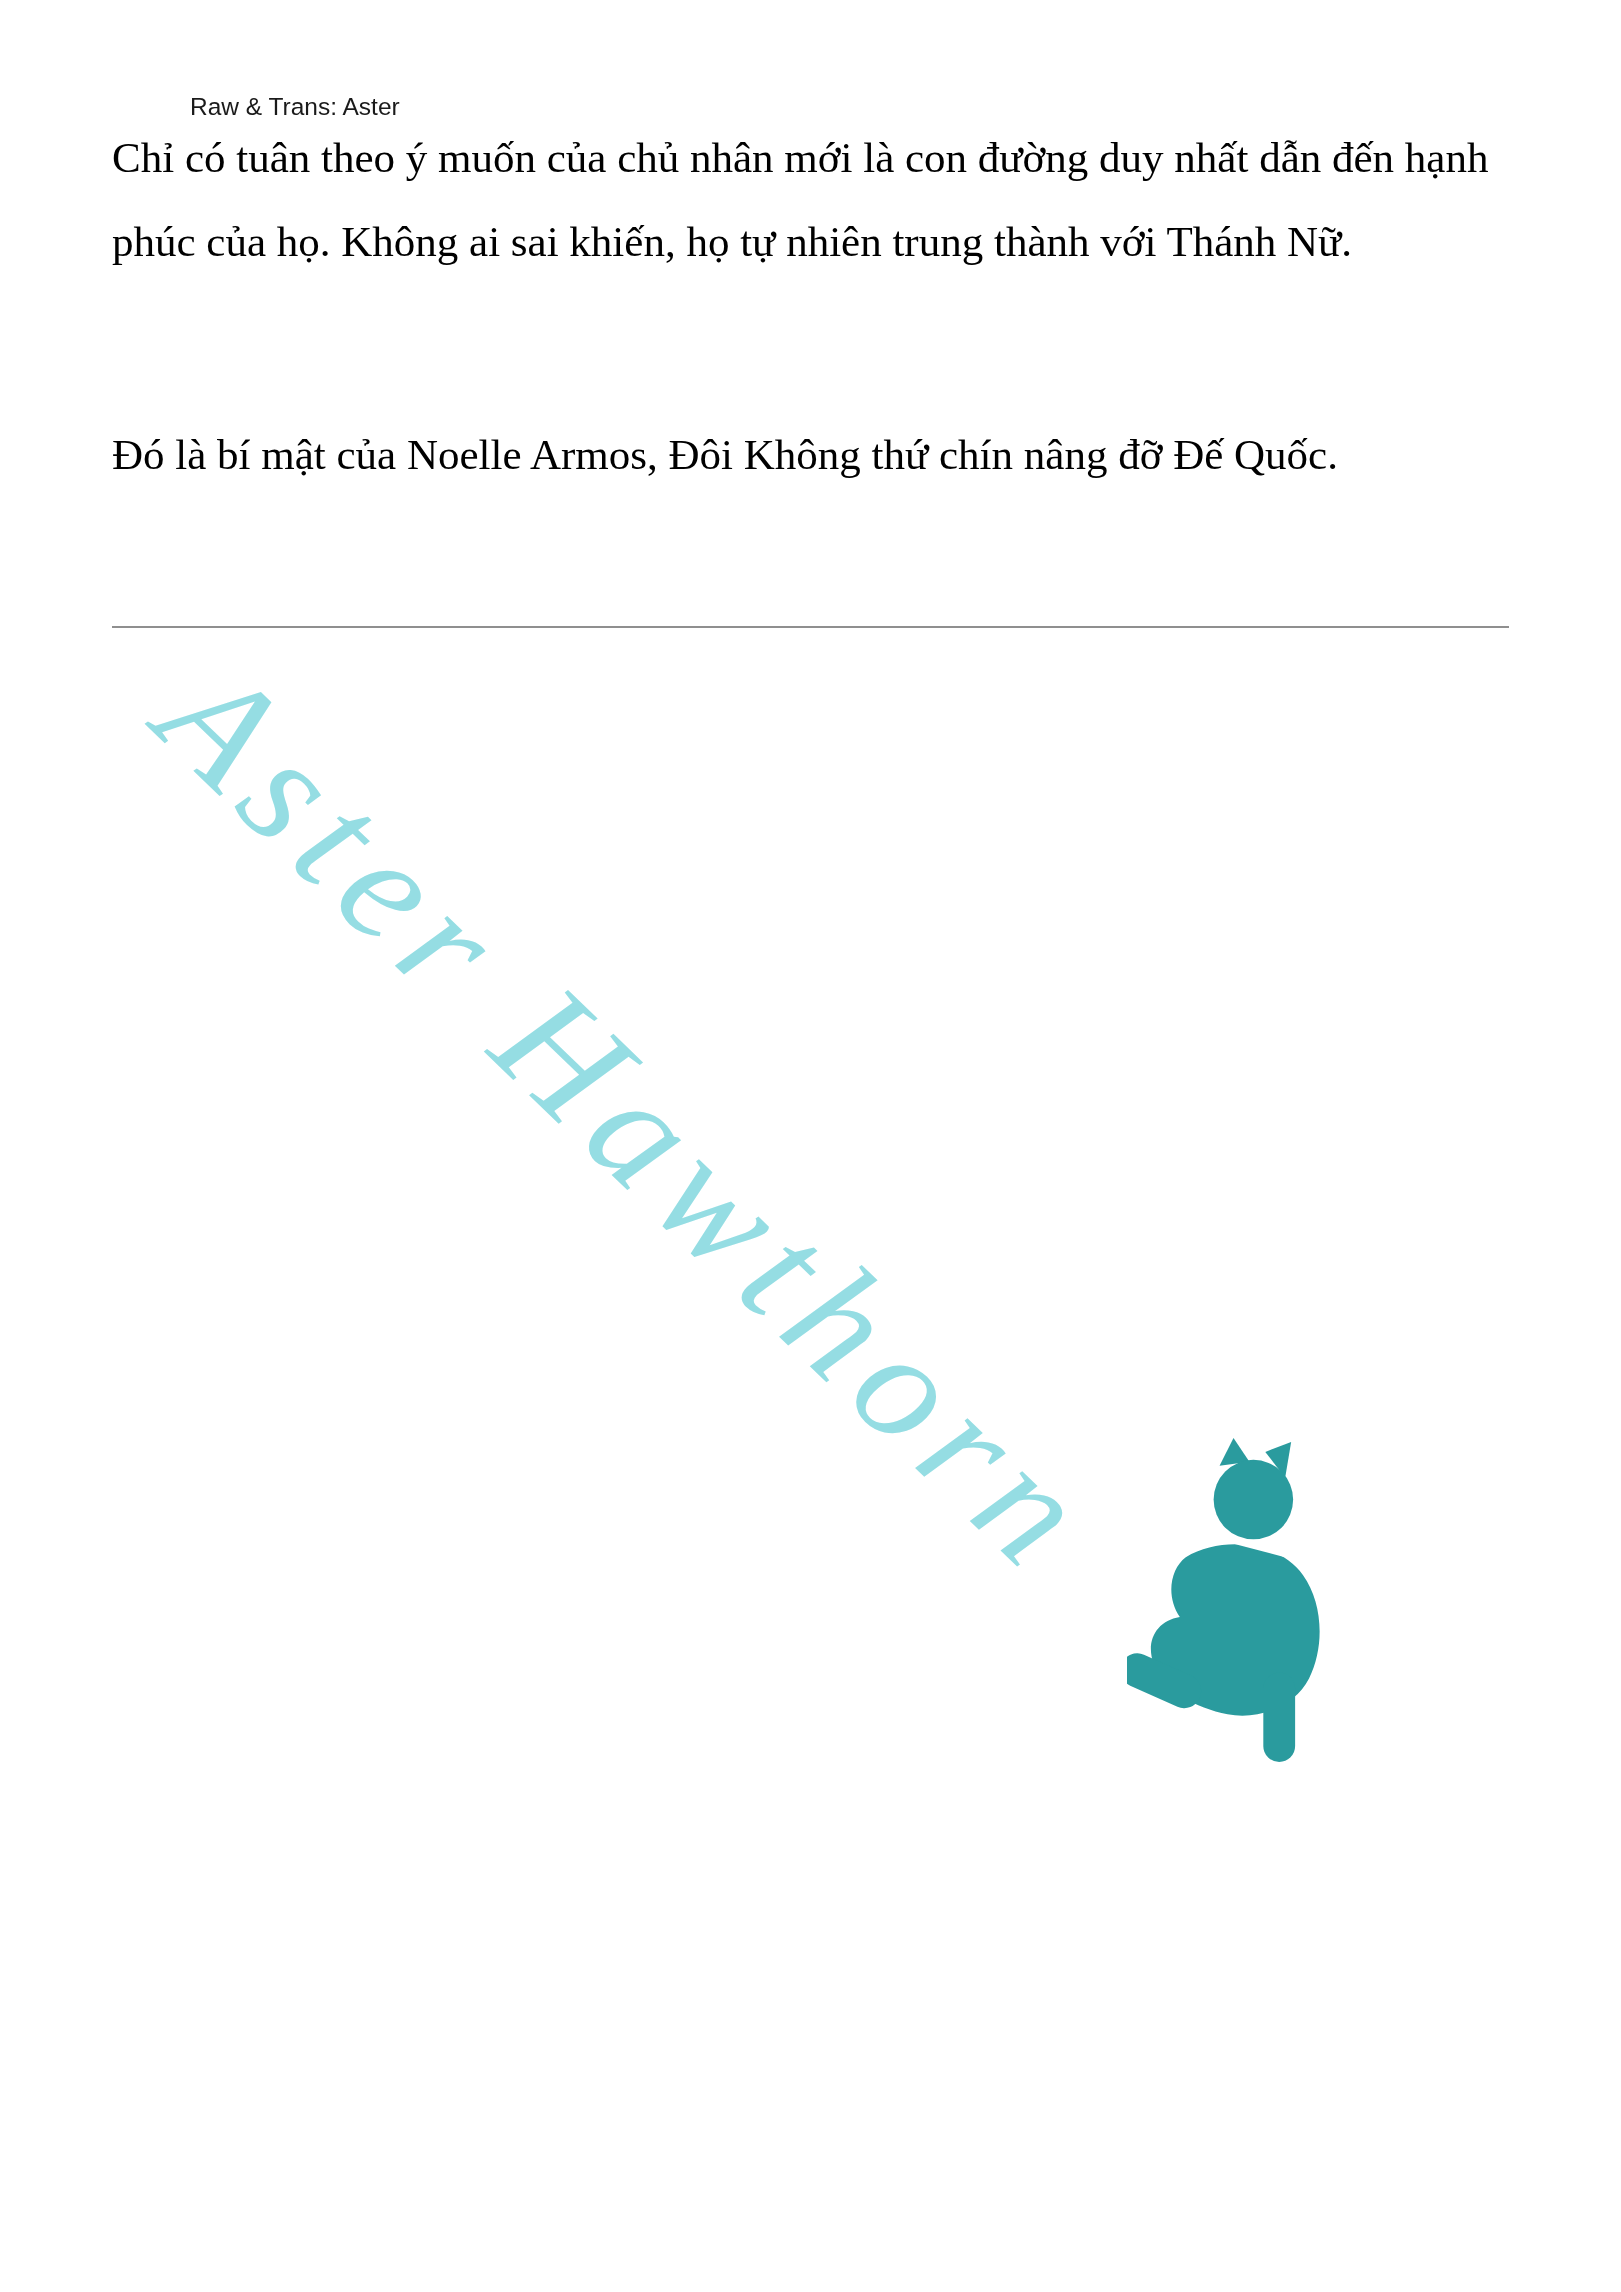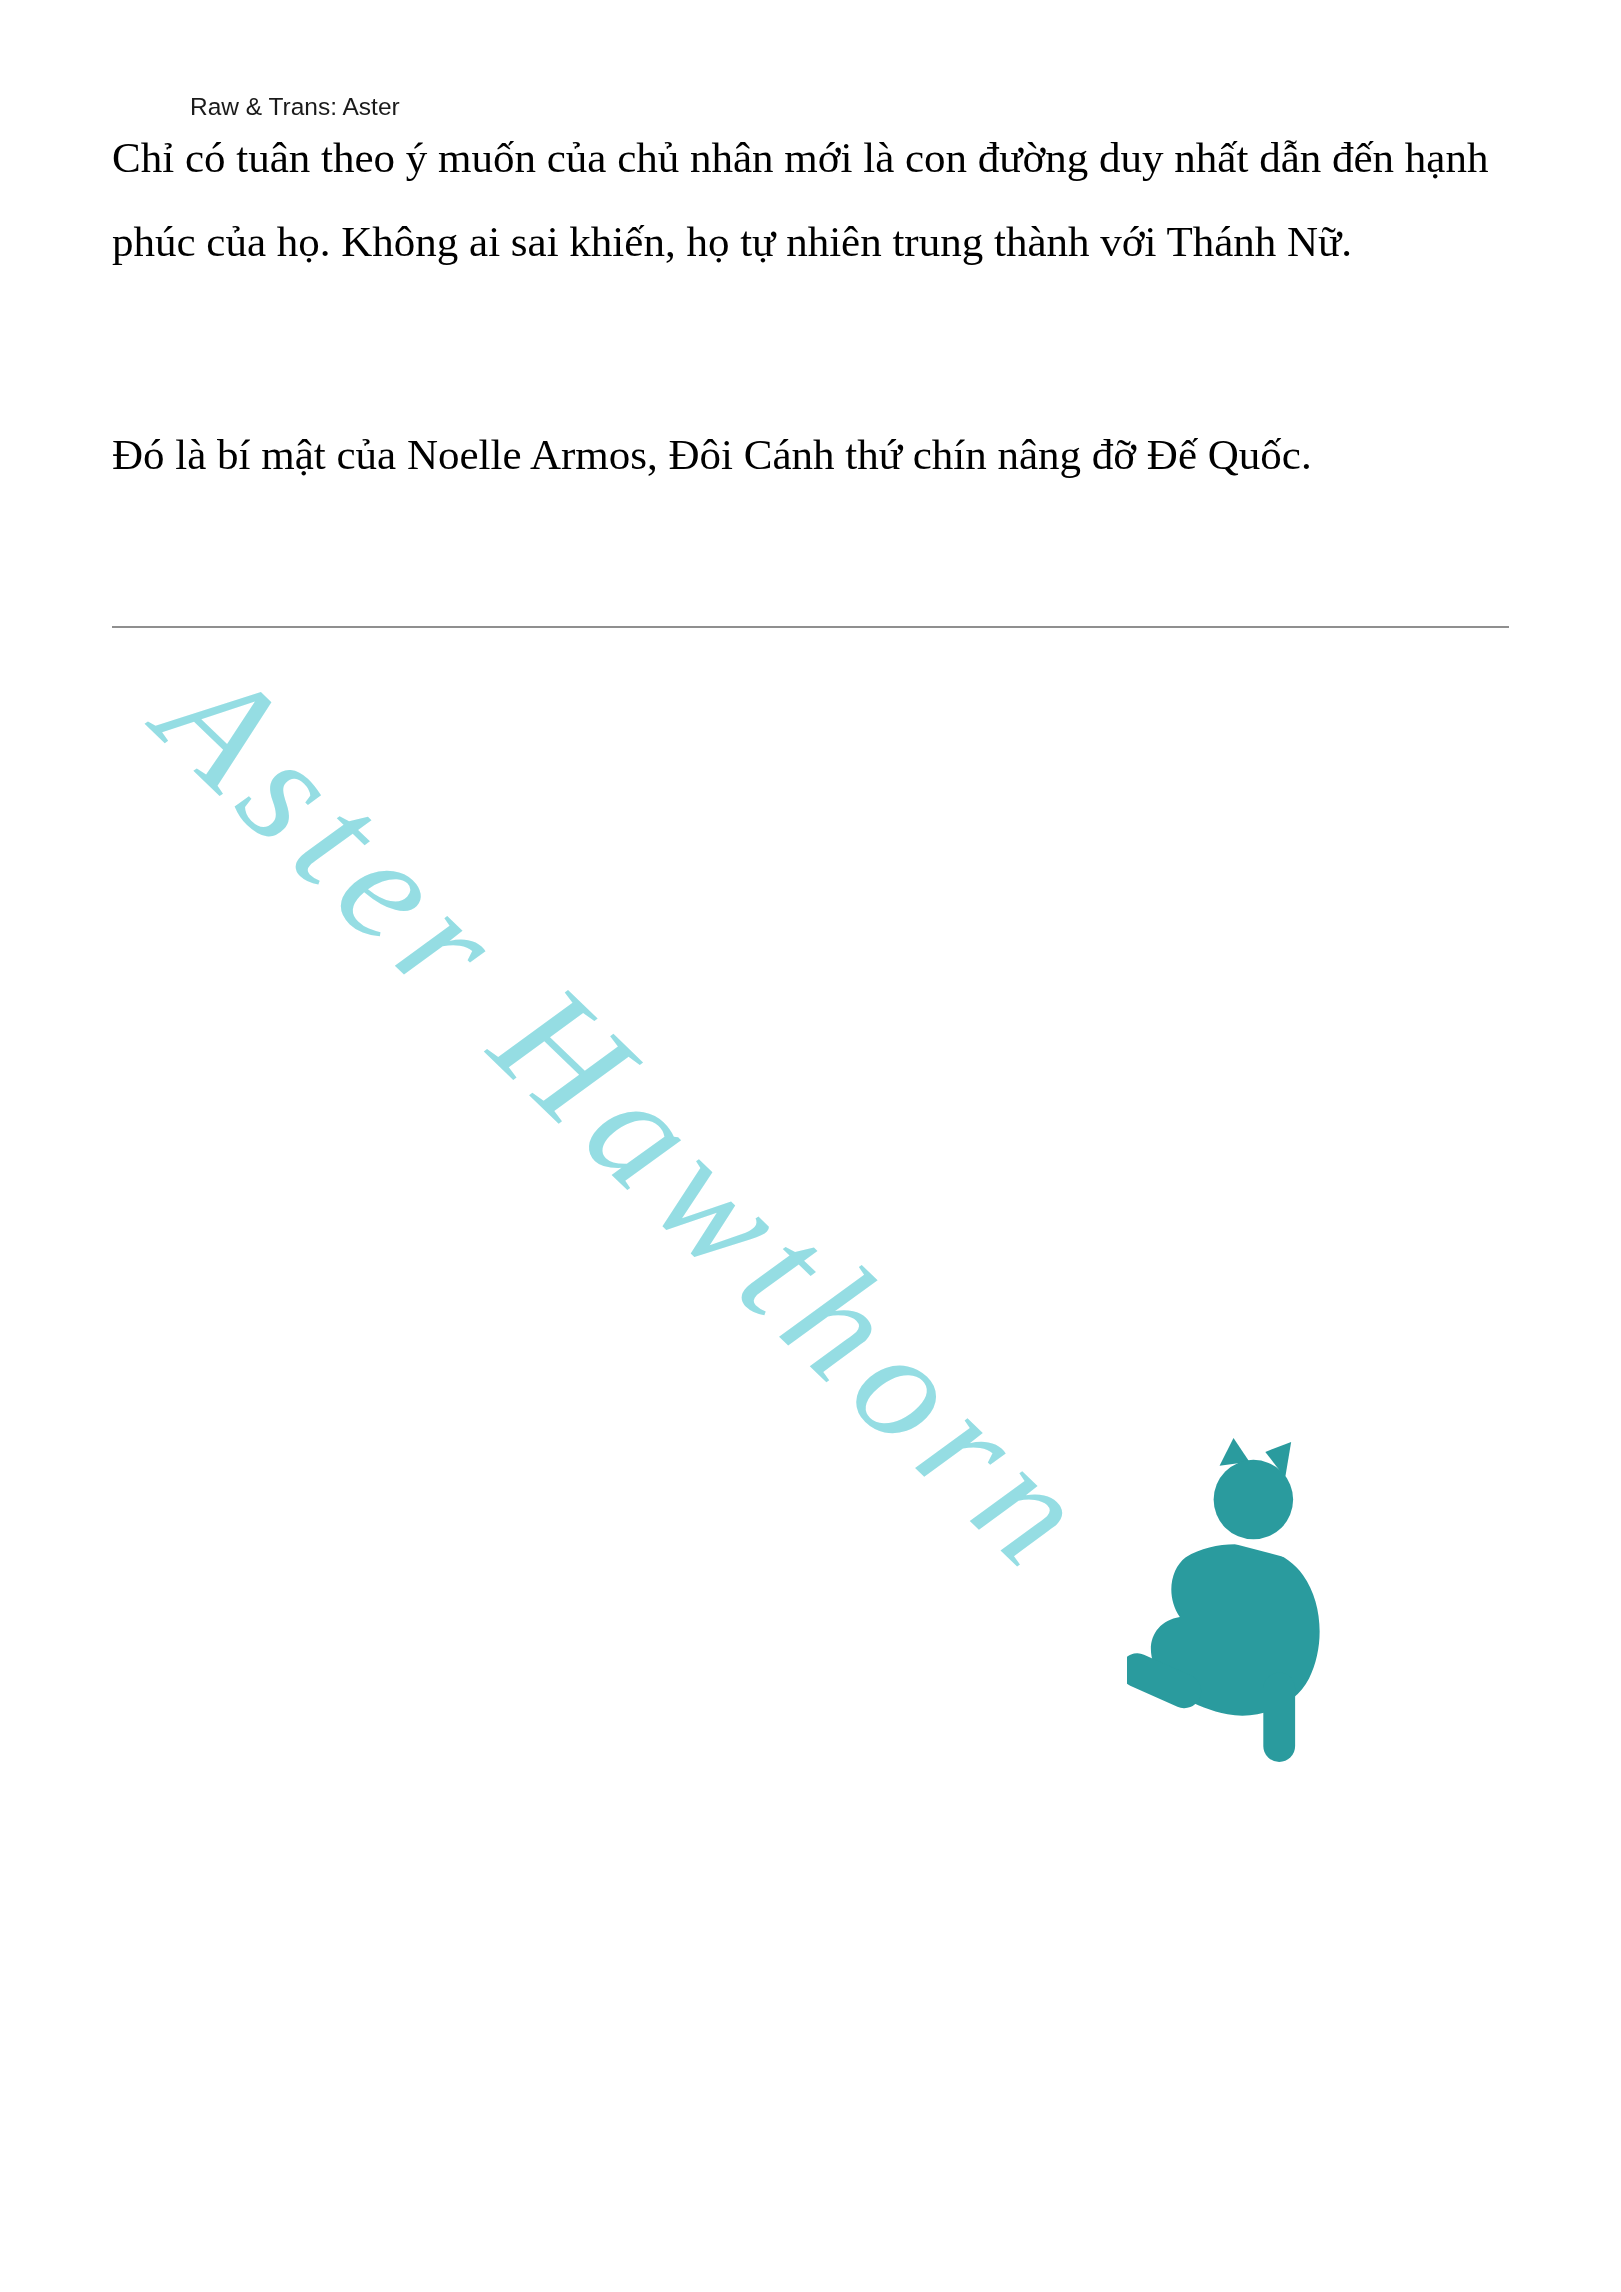--- a/index.html
+++ b/index.html
@@ -83,7 +83,7 @@
 
   <div class="content">
     <p>Chỉ có tuân theo ý muốn của chủ nhân mới là con đường duy nhất dẫn đến hạnh phúc của họ. Không ai sai khiến, họ tự nhiên trung thành với Thánh Nữ.</p>
-    <p>Đó là bí mật của Noelle Armos, Đôi Cánh thứ chín nâng đỡ Đế Quốc.</p>
+    <p>Đó là bí mật của Noelle Armos, Đôi Không thứ chín nâng đỡ Đế Quốc.</p>
     <hr class="section-divider">
   </div>
 

